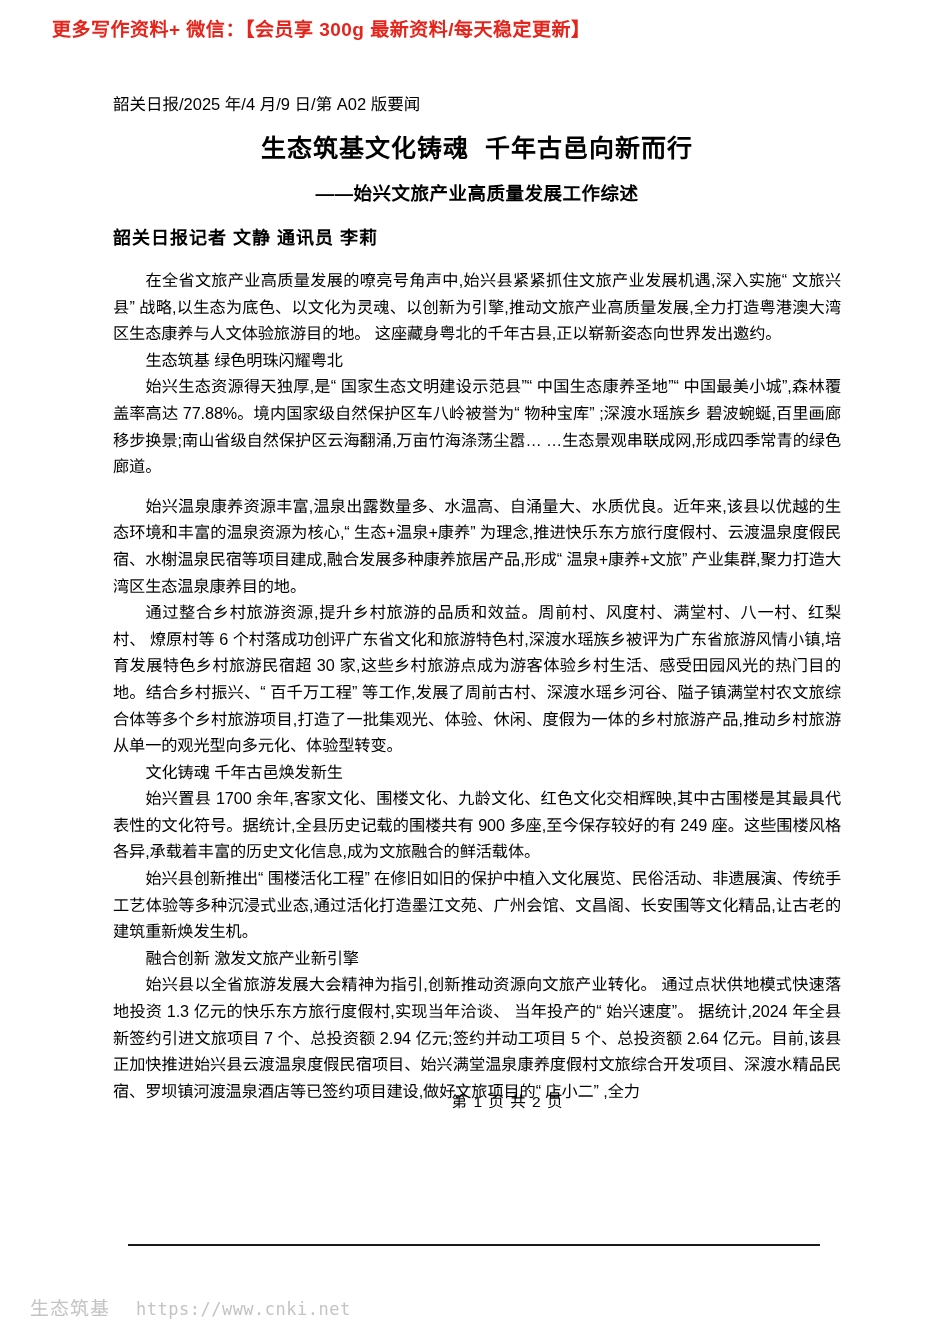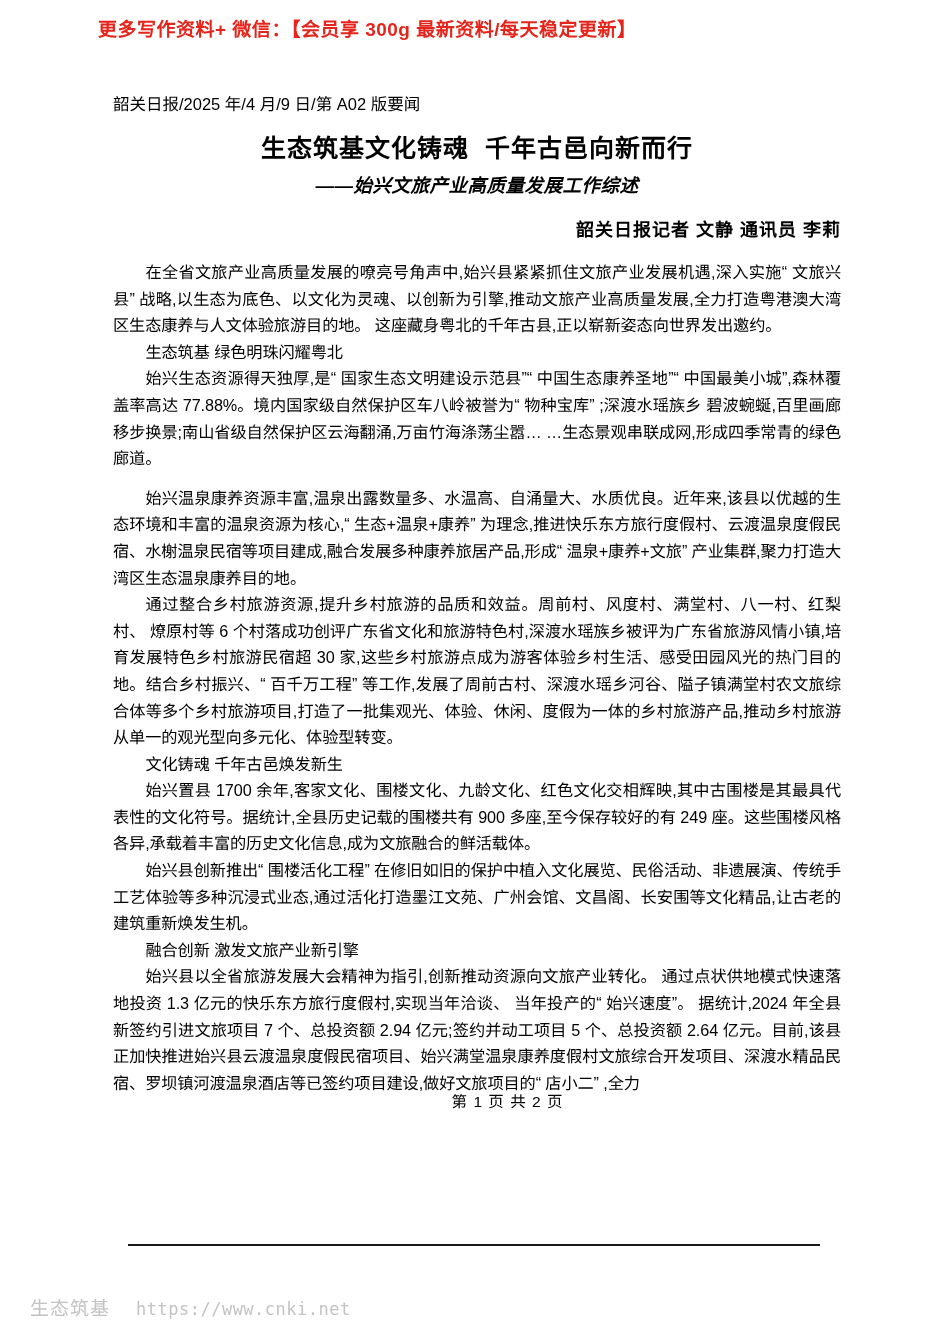--- a/index.html
+++ b/index.html
@@ -28,7 +28,6 @@
     color: #e5251c;
     letter-spacing: 0.5px;
     white-space: nowrap;
-    margin-left: 46px;
   }
 
   

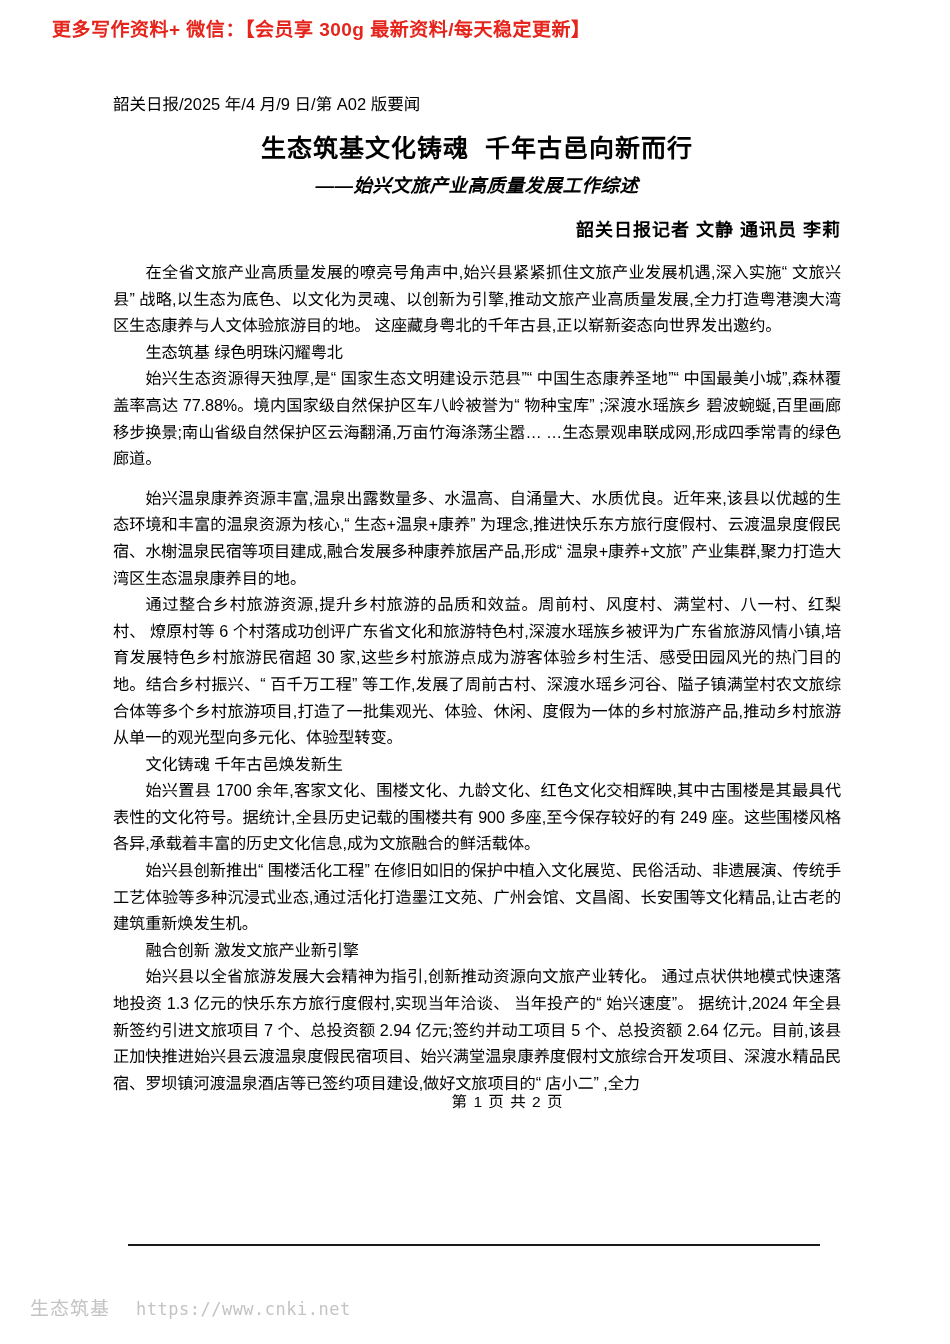--- a/index.html
+++ b/index.html
@@ -62,13 +62,12 @@
   .headline .gap { display: inline-block; width: 16px; }
 
   .subheadline {
-    margin-top: 8px;
+    margin-top: 16px;
     text-align: center;
     font-size: 18.5px;
     font-weight: bold;
     letter-spacing: 0.5px;
     line-height: 26px;
-    font-style: italic;
   }
 
   .byline {

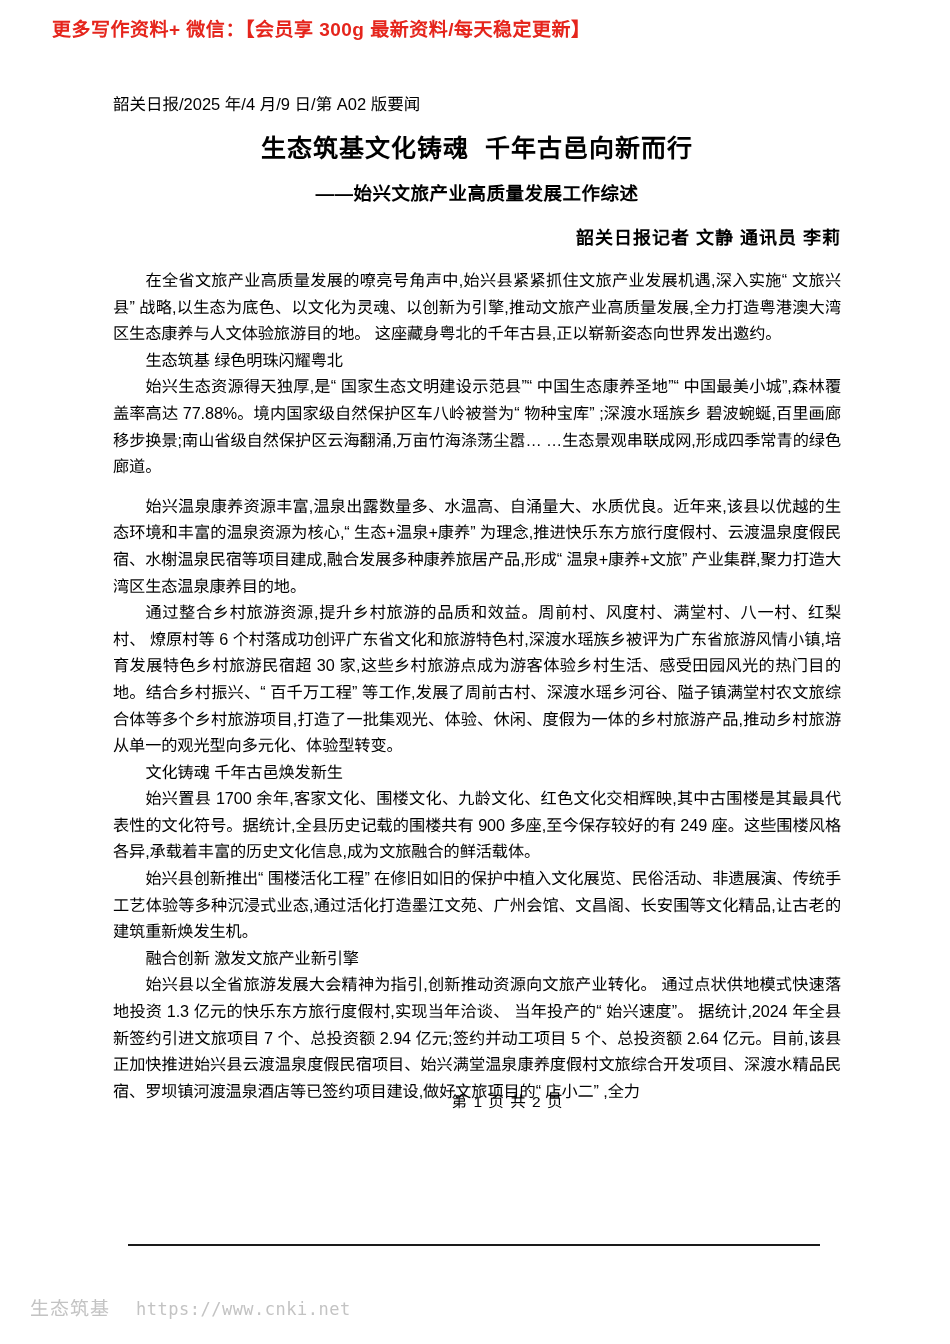--- a/index.html
+++ b/index.html
@@ -72,7 +72,7 @@
 
   .byline {
     margin-top: 18px;
-    text-align: right;
+    text-align: left;
     font-size: 18px;
     font-weight: bold;
     letter-spacing: 1px;

